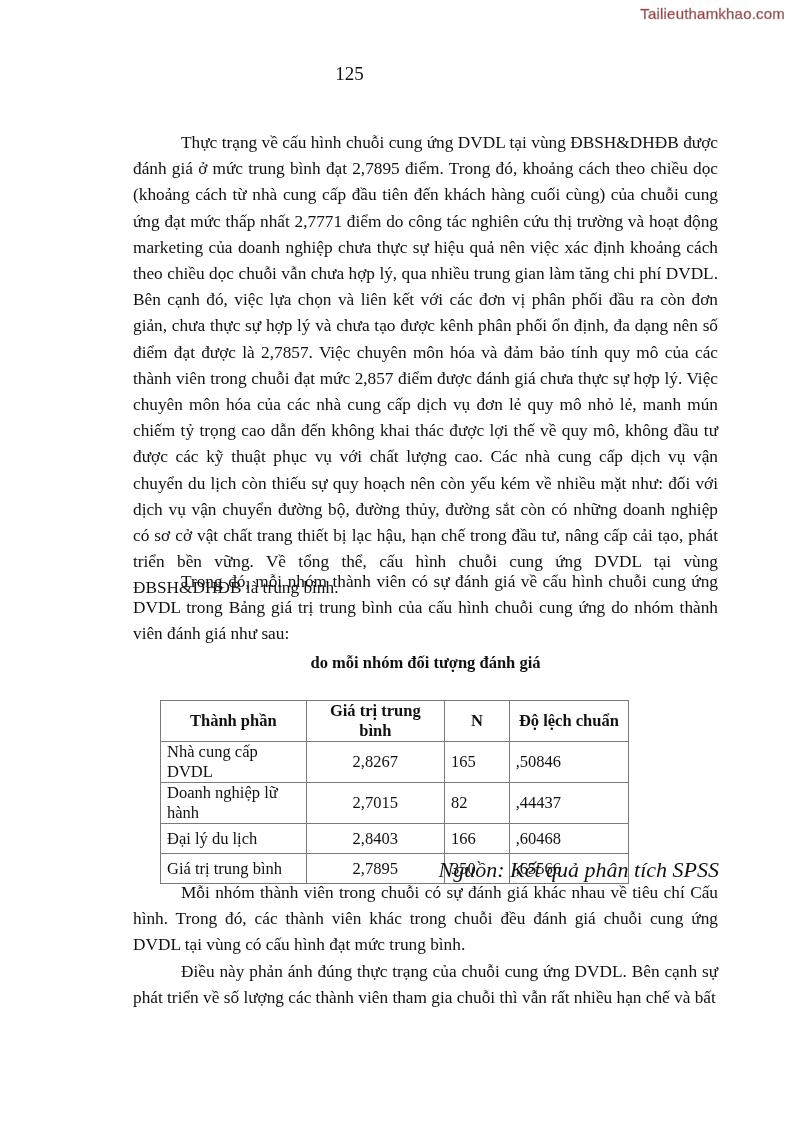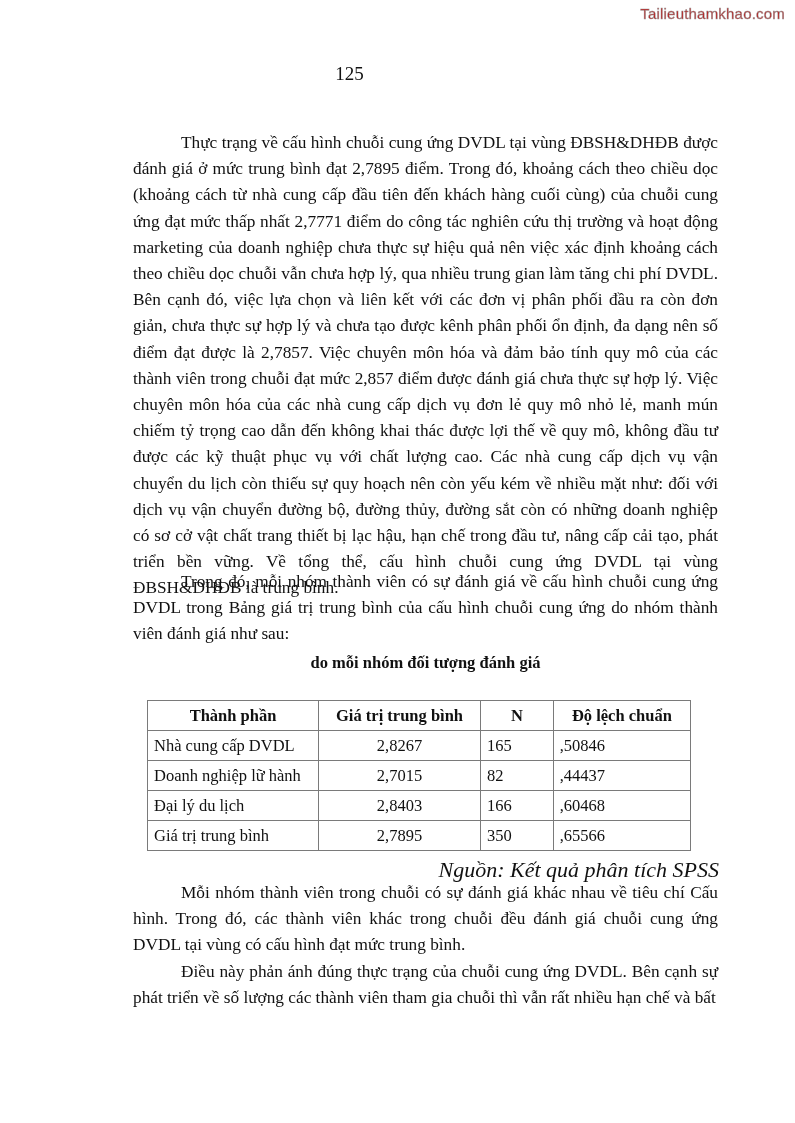--- a/index.html
+++ b/index.html
@@ -15,7 +15,7 @@
     .p2 { top: 569px; }
     .caption { position: absolute; left: 133px; width: 585px; top: 650px; text-align: center;
                font-weight: bold; font-size: 16.5px; line-height: 26px; }
-    table.data-table { position: absolute; left: 147px; top: 700px; width: 544px; border-collapse: collapse;
+    table.data-table { position: absolute; left: 160px; top: 700px; width: 469px; border-collapse: collapse;
                        font-size: 16.5px; }
     table.data-table th, table.data-table td { border: 1.5px solid #7a7a7a; height: 29px; padding: 0 6px;
                        vertical-align: middle; }

